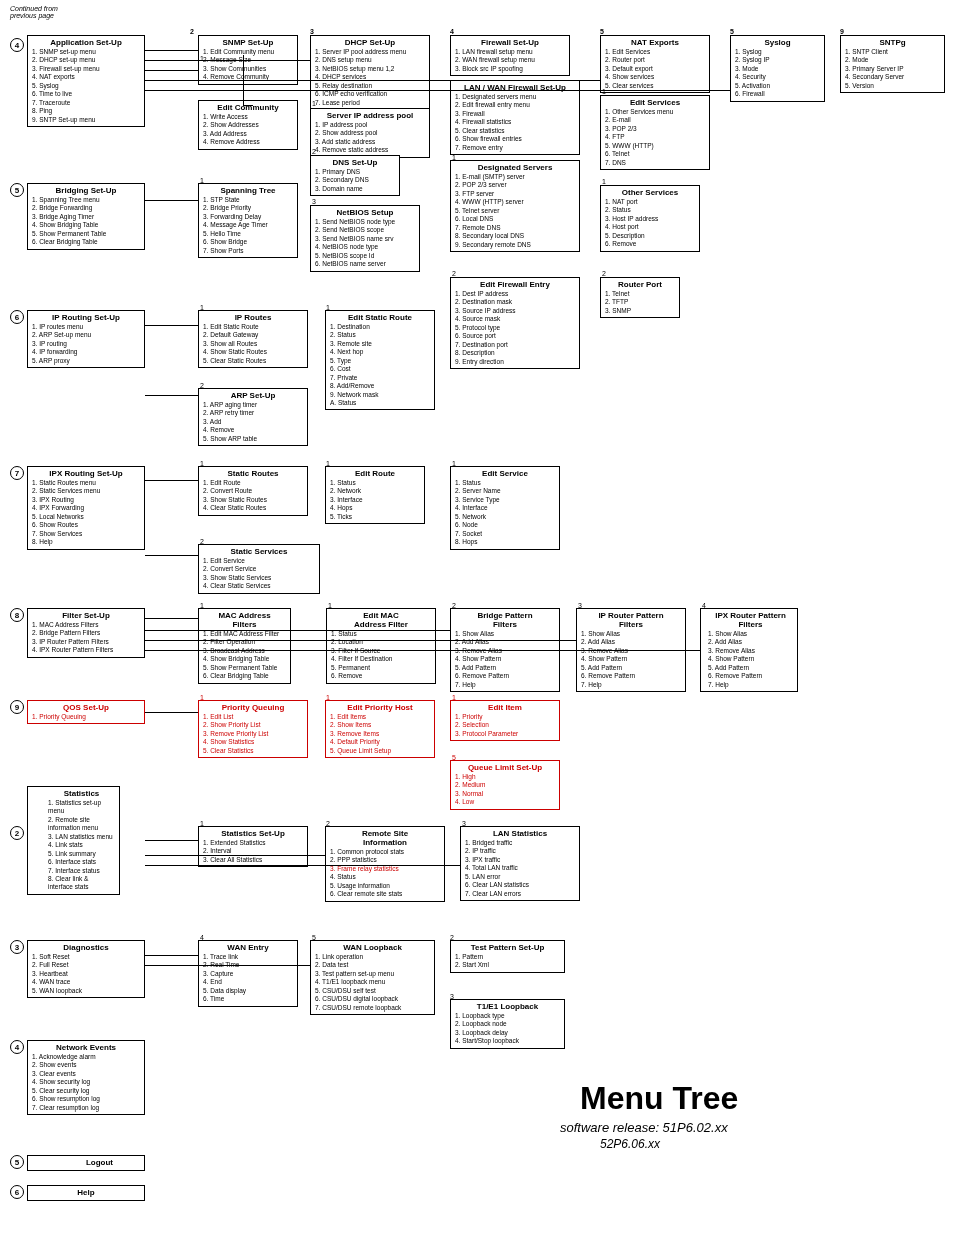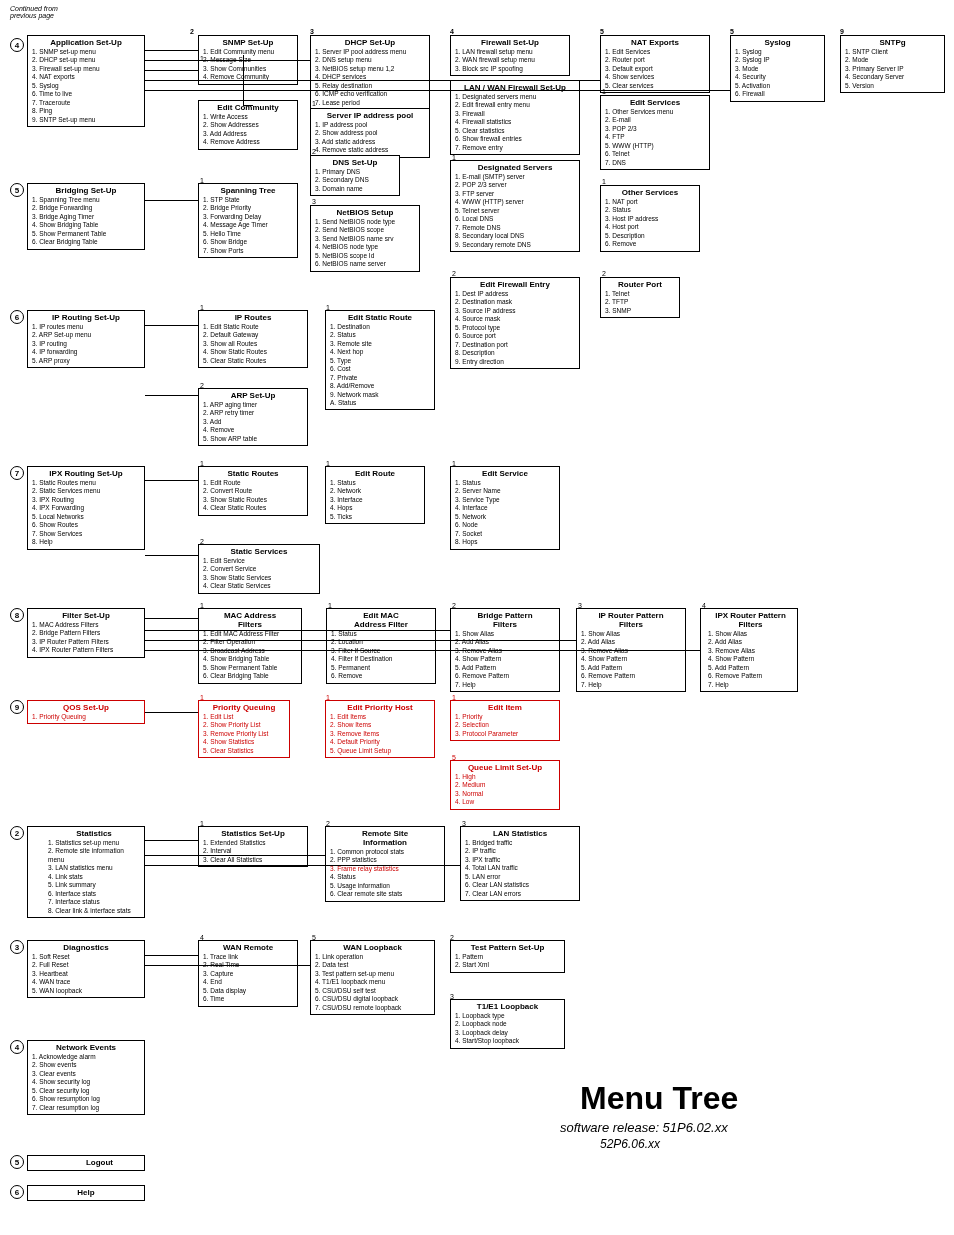--- a/index.html
+++ b/index.html
@@ -446,7 +446,7 @@
   </div>
 
   <div style="position:absolute; top:602px; left:200px; font-size:7px;">1</div>
-  <div class="box" style="left:198px; top:608px; width:104px;">
+  <div class="box" style="left:198px; top:608px; width:93px;">
     <span class="box-title">MAC Address<br>Filters</span>
     <ul class="box-list">
       <li>1. Edit MAC Address Filter</li>

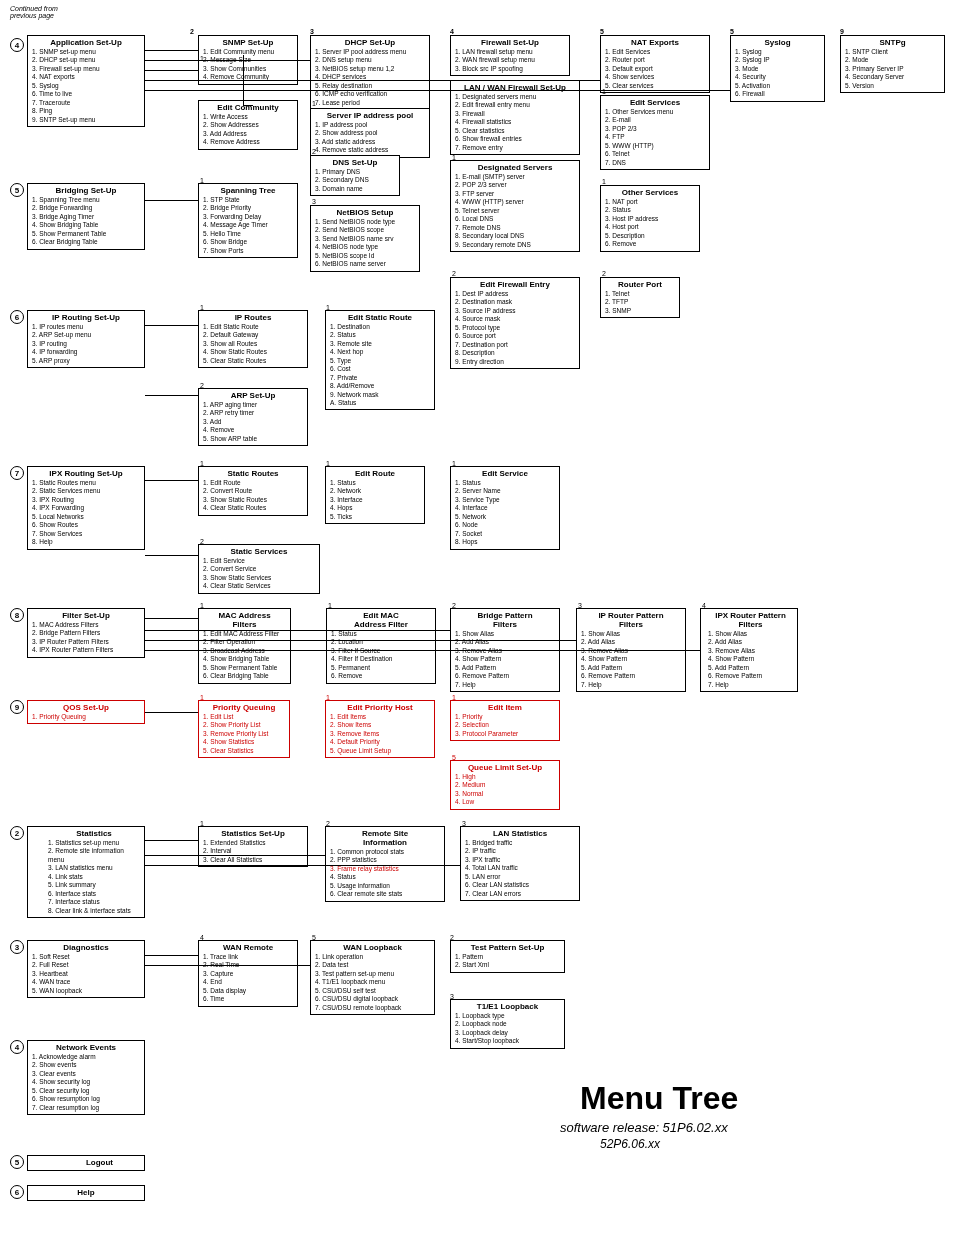--- a/index.html
+++ b/index.html
@@ -523,7 +523,7 @@
   </div>
 
   <div style="position:absolute; top:694px; left:200px; font-size:7px; color:#cc0000;">1</div>
-  <div class="box" style="left:198px; top:700px; width:92px; border-color:#cc0000;">
+  <div class="box" style="left:198px; top:700px; width:110px; border-color:#cc0000;">
     <span class="box-title-red">Priority Queuing</span>
     <ul class="box-list">
       <li class="red">1. Edit List</li>

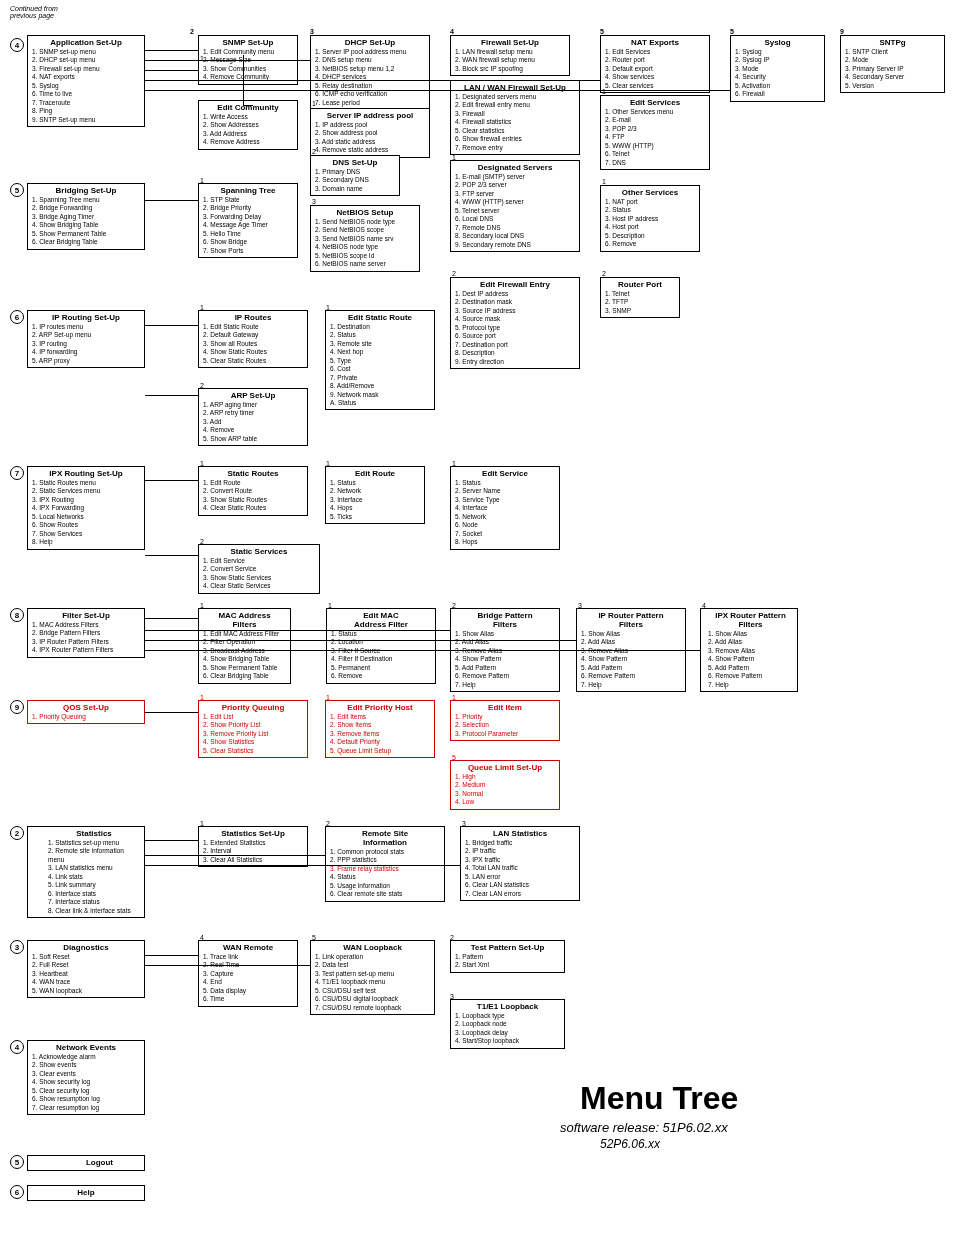--- a/index.html
+++ b/index.html
@@ -569,7 +569,7 @@
 
   <div style="position:absolute; top:826px; left:10px; width:14px; height:14px; border:1px solid #000; border-radius:50%; text-align:center; line-height:14px; font-size:8px; font-weight:bold;">2</div>
 
-  <div class="box" style="left:27px; top:826px; width:118px;padding-left:20px;">
+  <div class="box" style="left:27px; top:786px; width:93px;padding-left:20px;">
     <span class="box-title">Statistics</span>
     <ul class="box-list">
       <li>1. Statistics set-up menu</li>

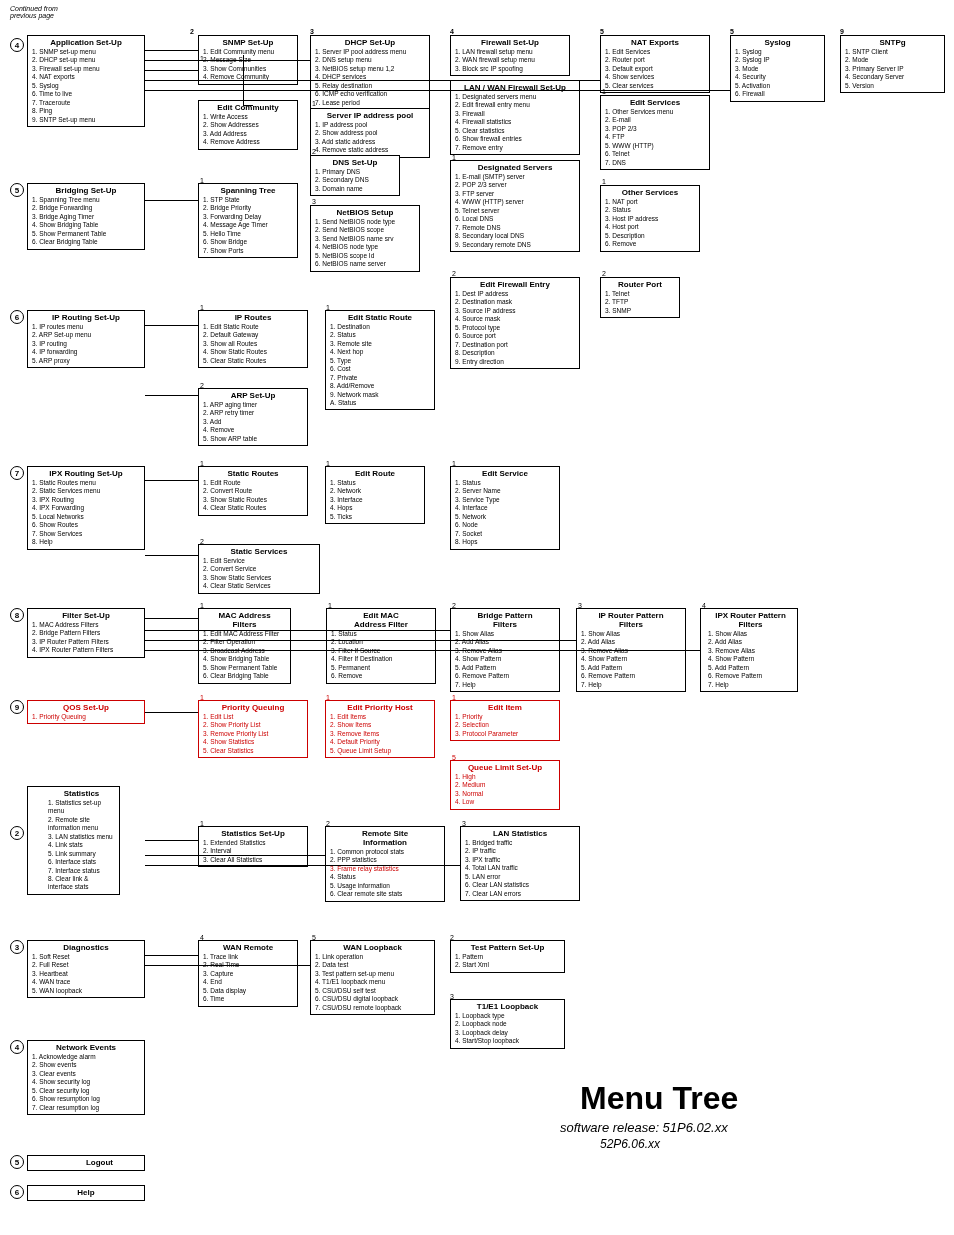--- a/index.html
+++ b/index.html
@@ -635,7 +635,7 @@
 
   <div style="position:absolute; top:934px; left:200px; font-size:7px;">4</div>
   <div class="box" style="left:198px; top:940px; width:100px;">
-    <span class="box-title">WAN Remote</span>
+    <span class="box-title">WAN Entry</span>
     <ul class="box-list">
       <li>1. Trace link</li>
       <li>2. Real Time</li>

